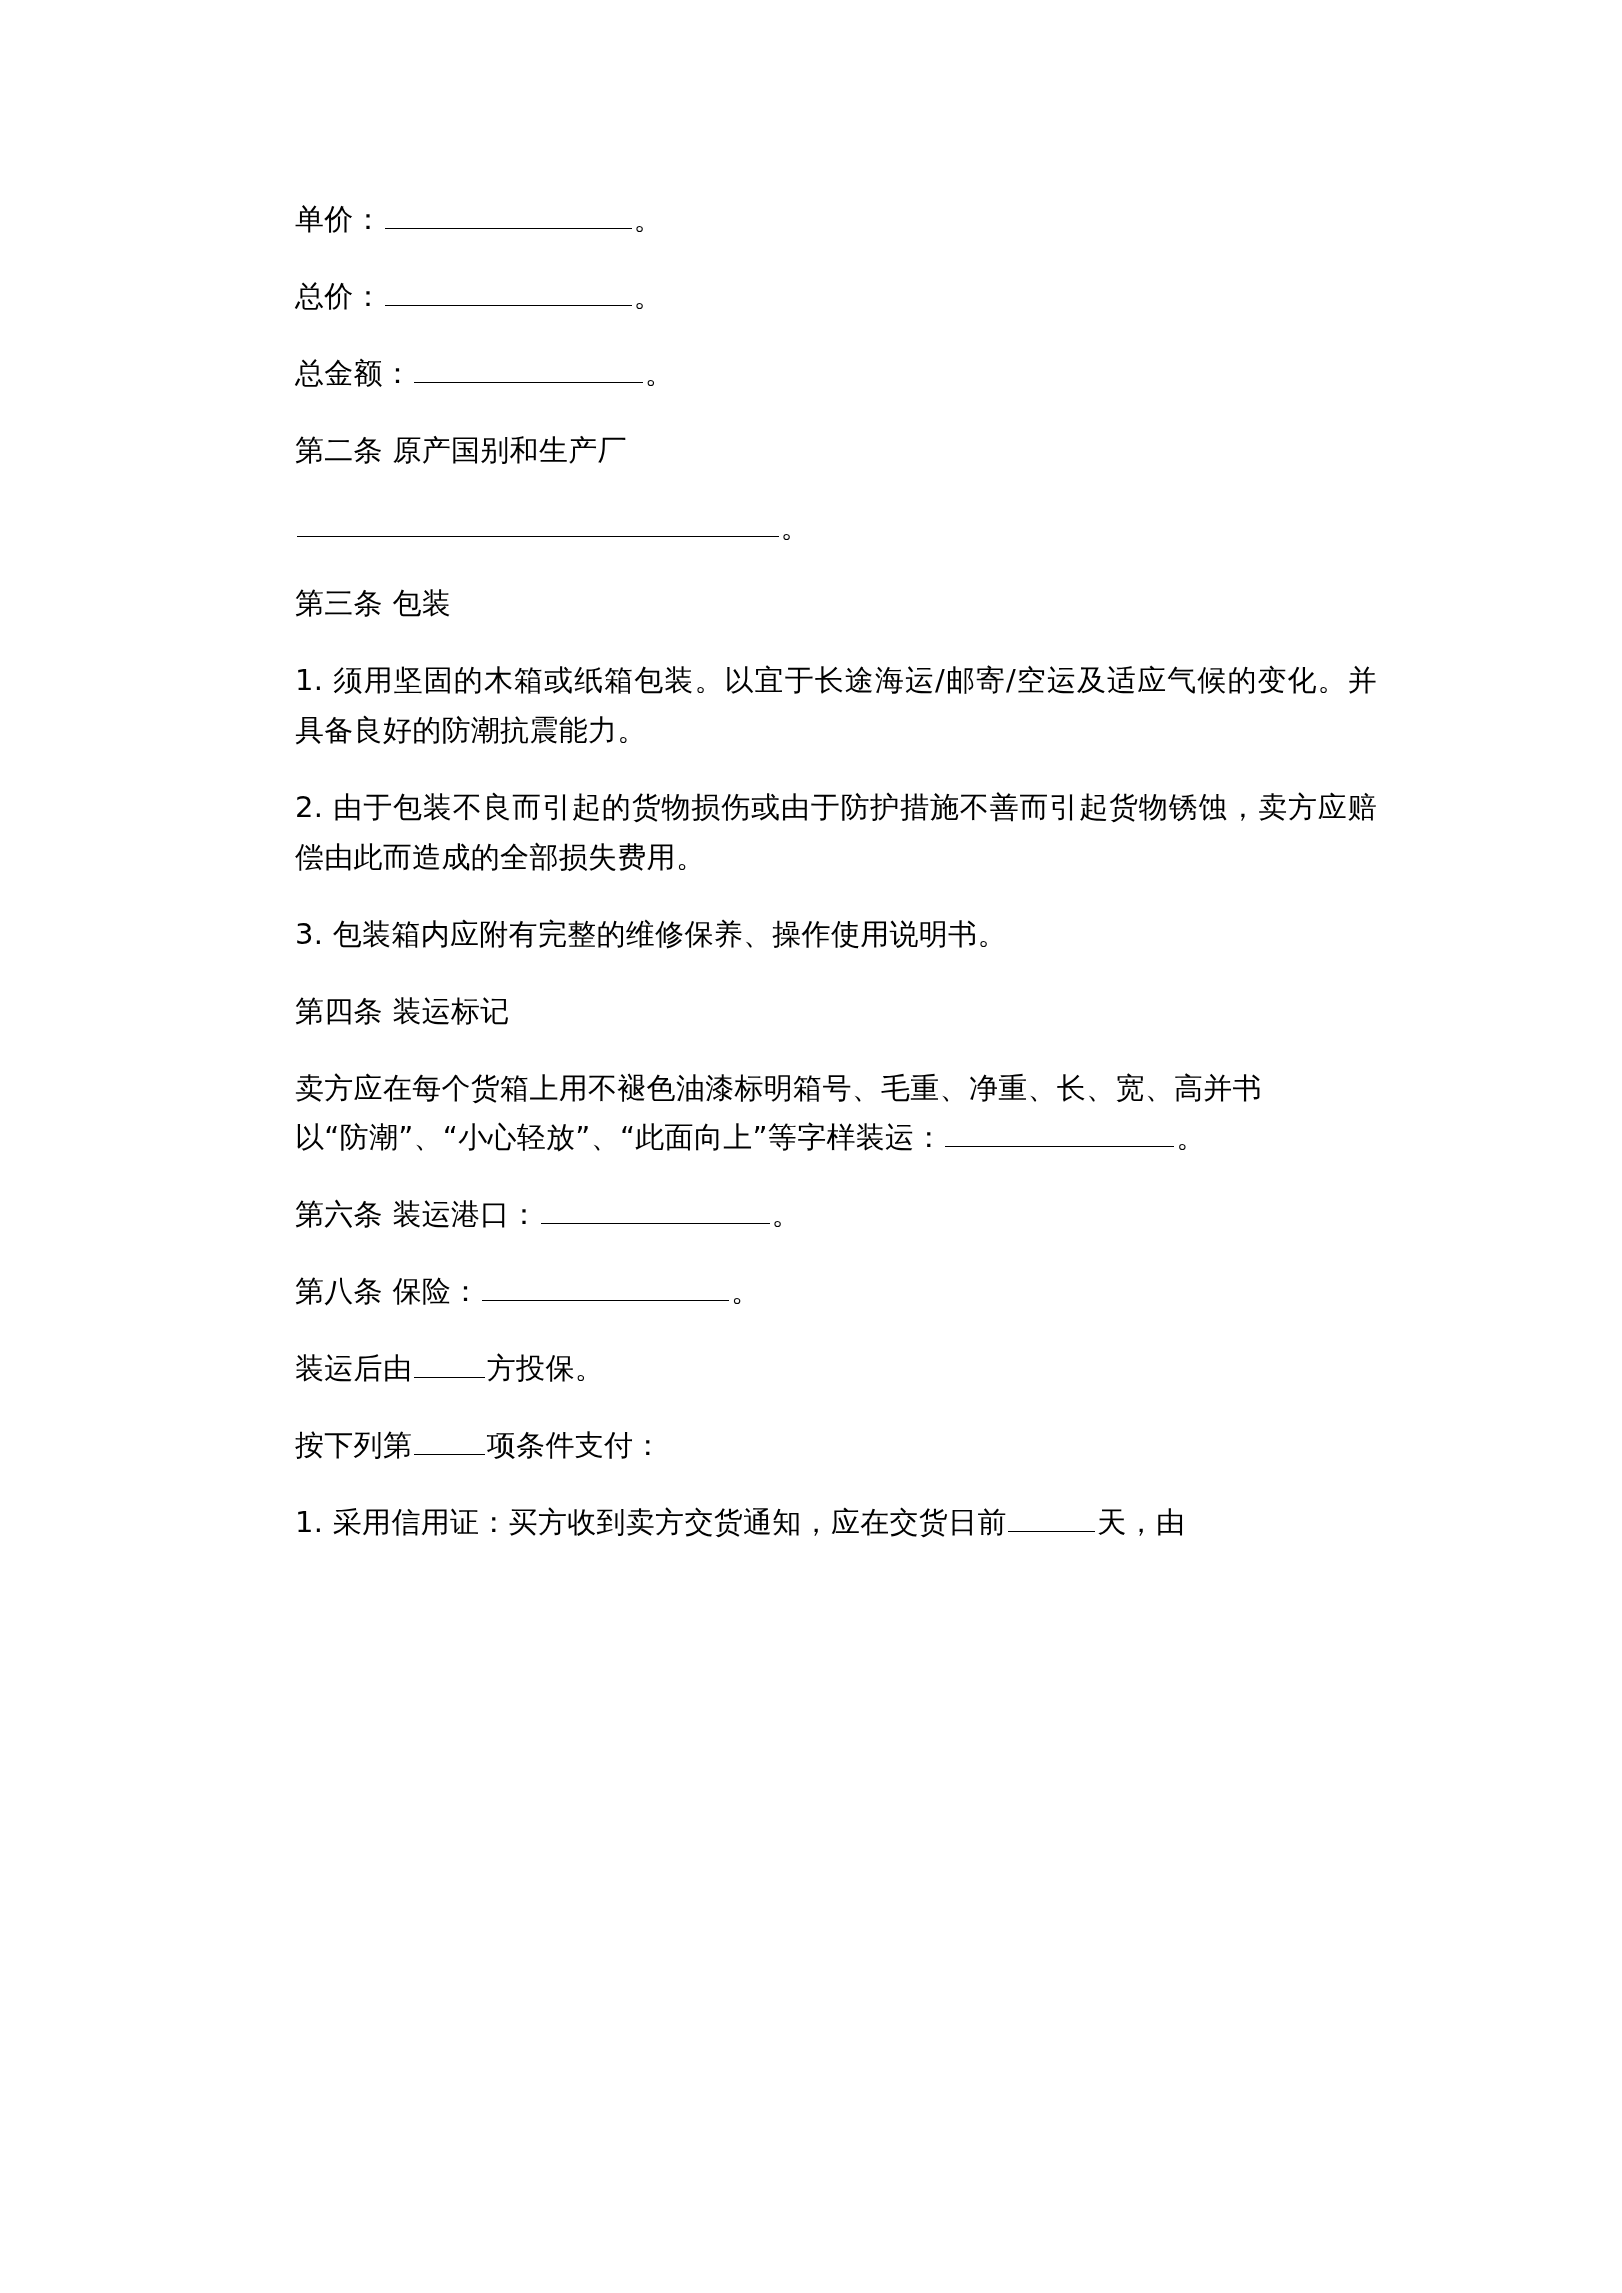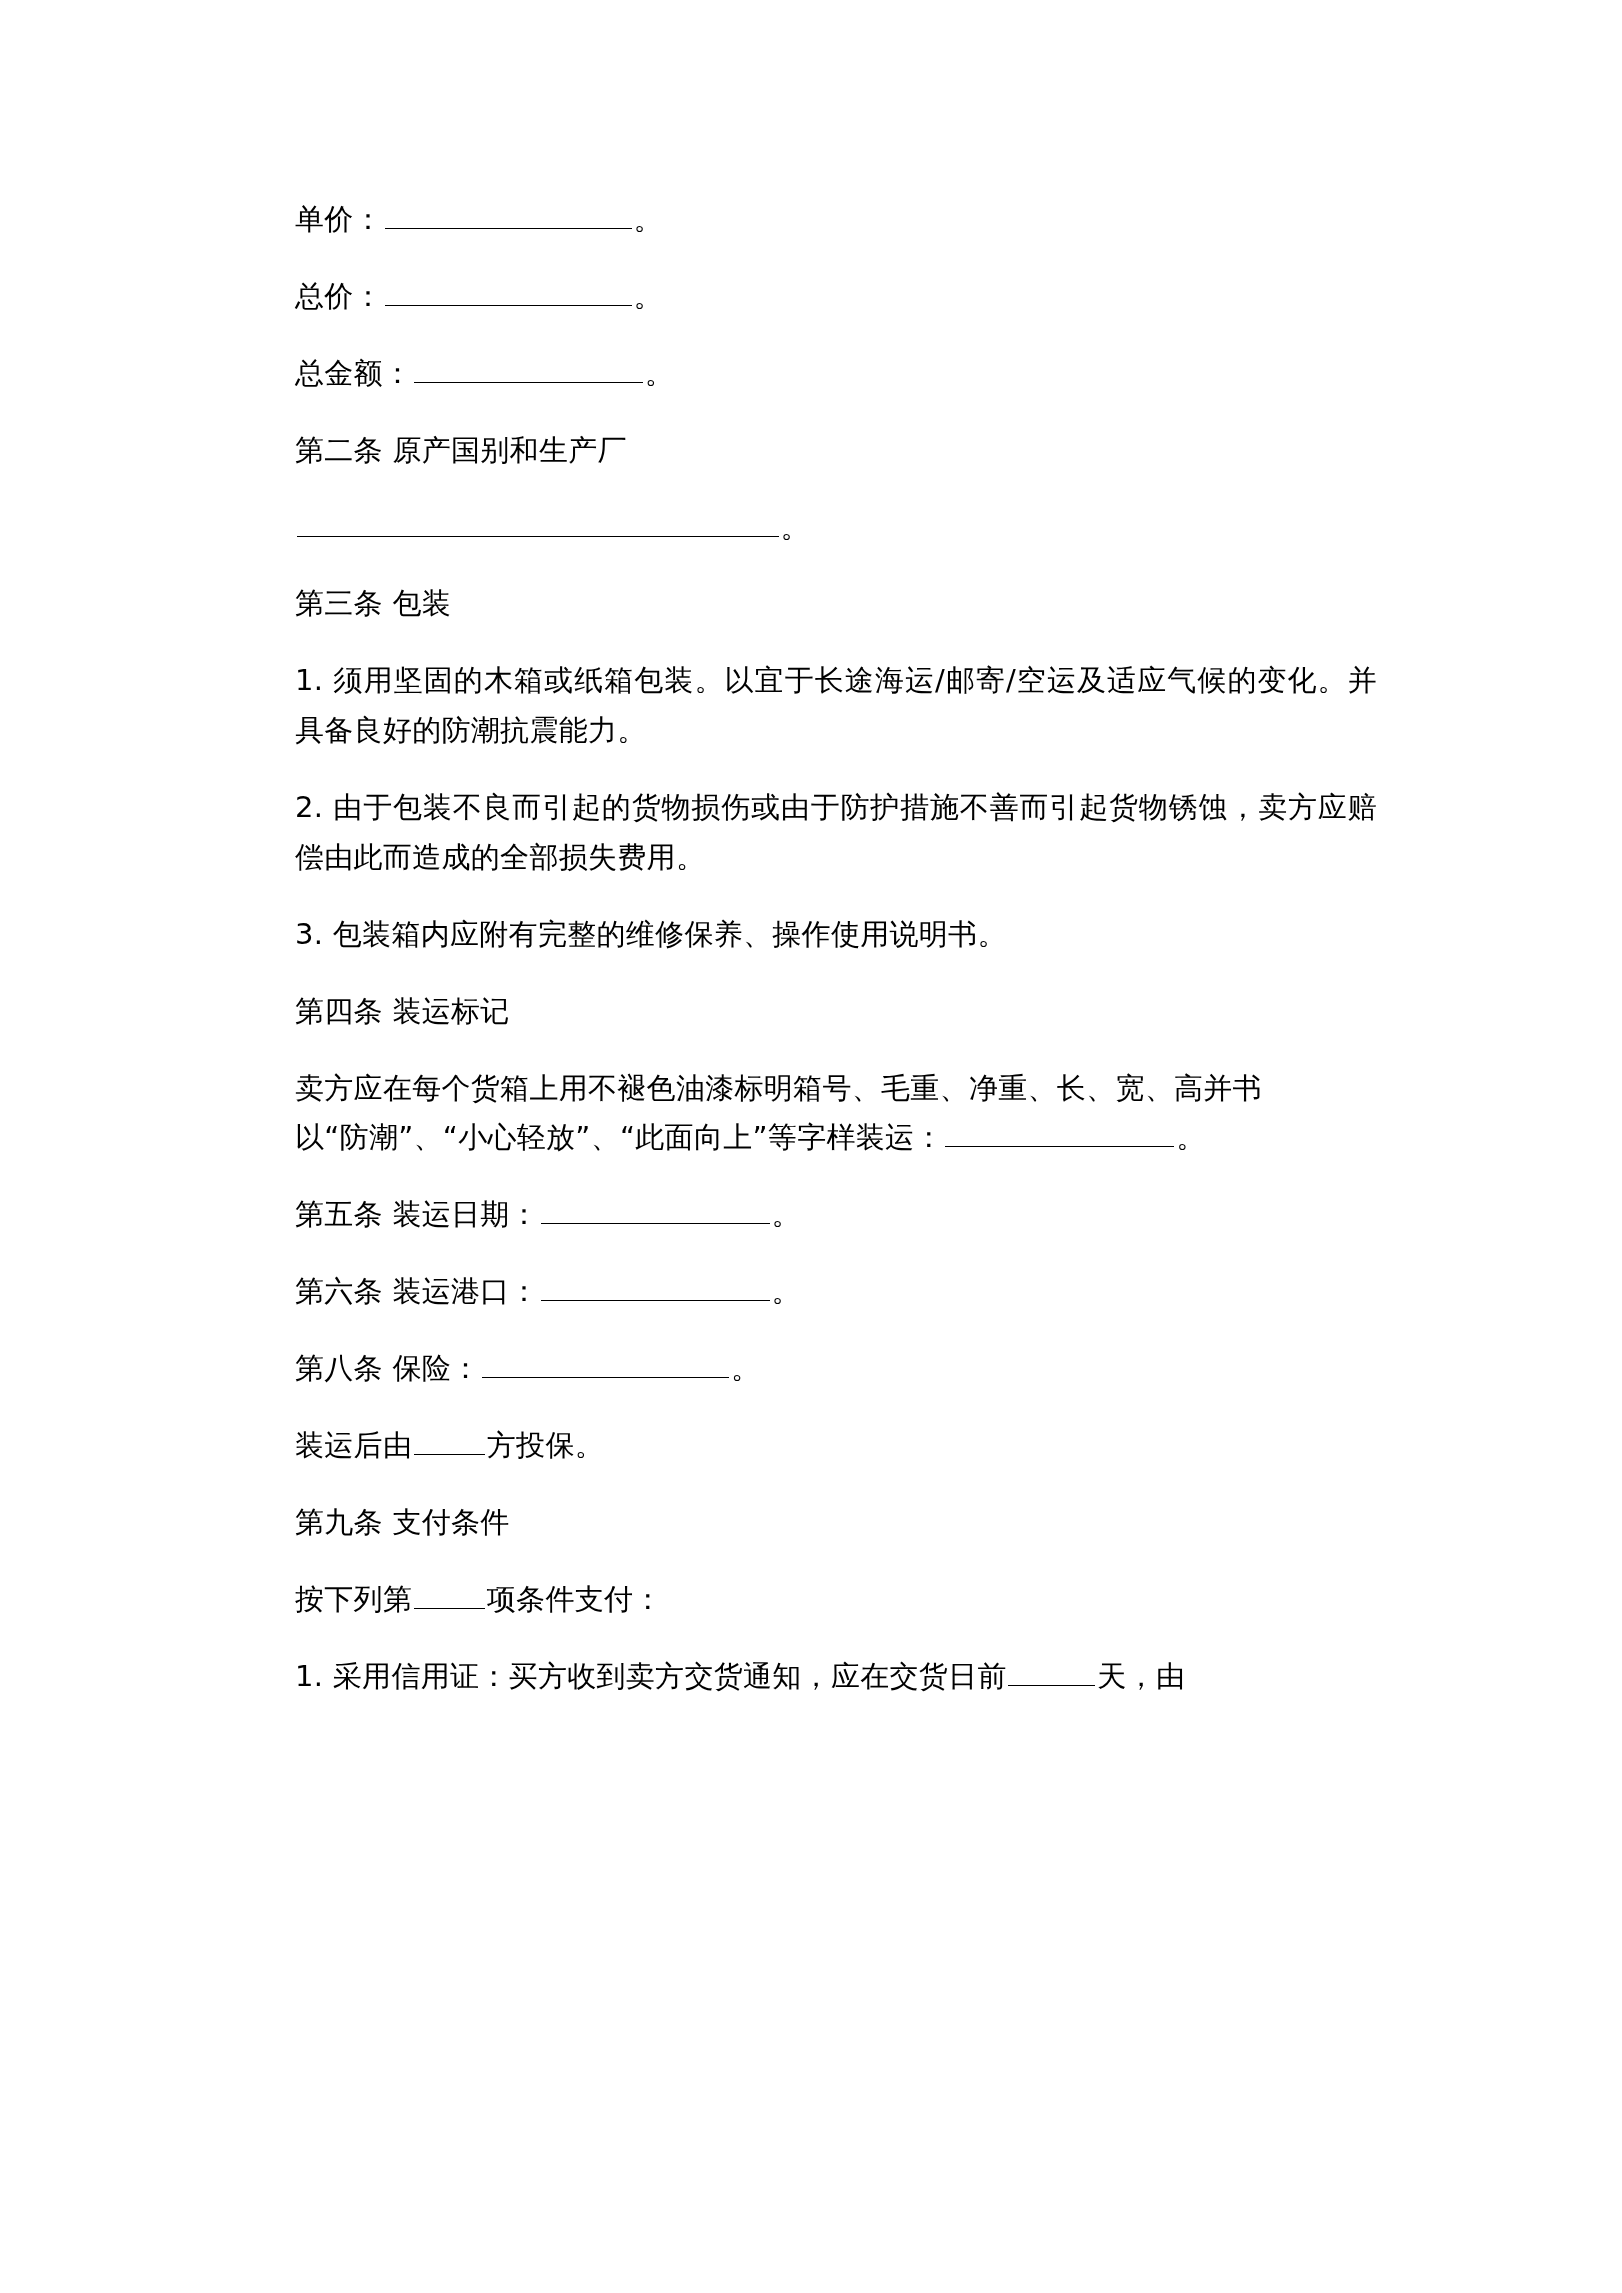--- a/index.html
+++ b/index.html
@@ -90,9 +90,6 @@
       <span>以“防潮”、“小心轻放”、“此面向上”等字样装运：</span><span class="line-blank w-md"></span><span>。</span>
     </p>
 
-    <p class="para">
-      <span>第五条  装运日期：</span><span class="line-blank w-md"></span><span>。</span>
-    </p>
 
     <p class="para">
       <span>第六条  装运港口：</span><span class="line-blank w-md"></span><span>。</span>

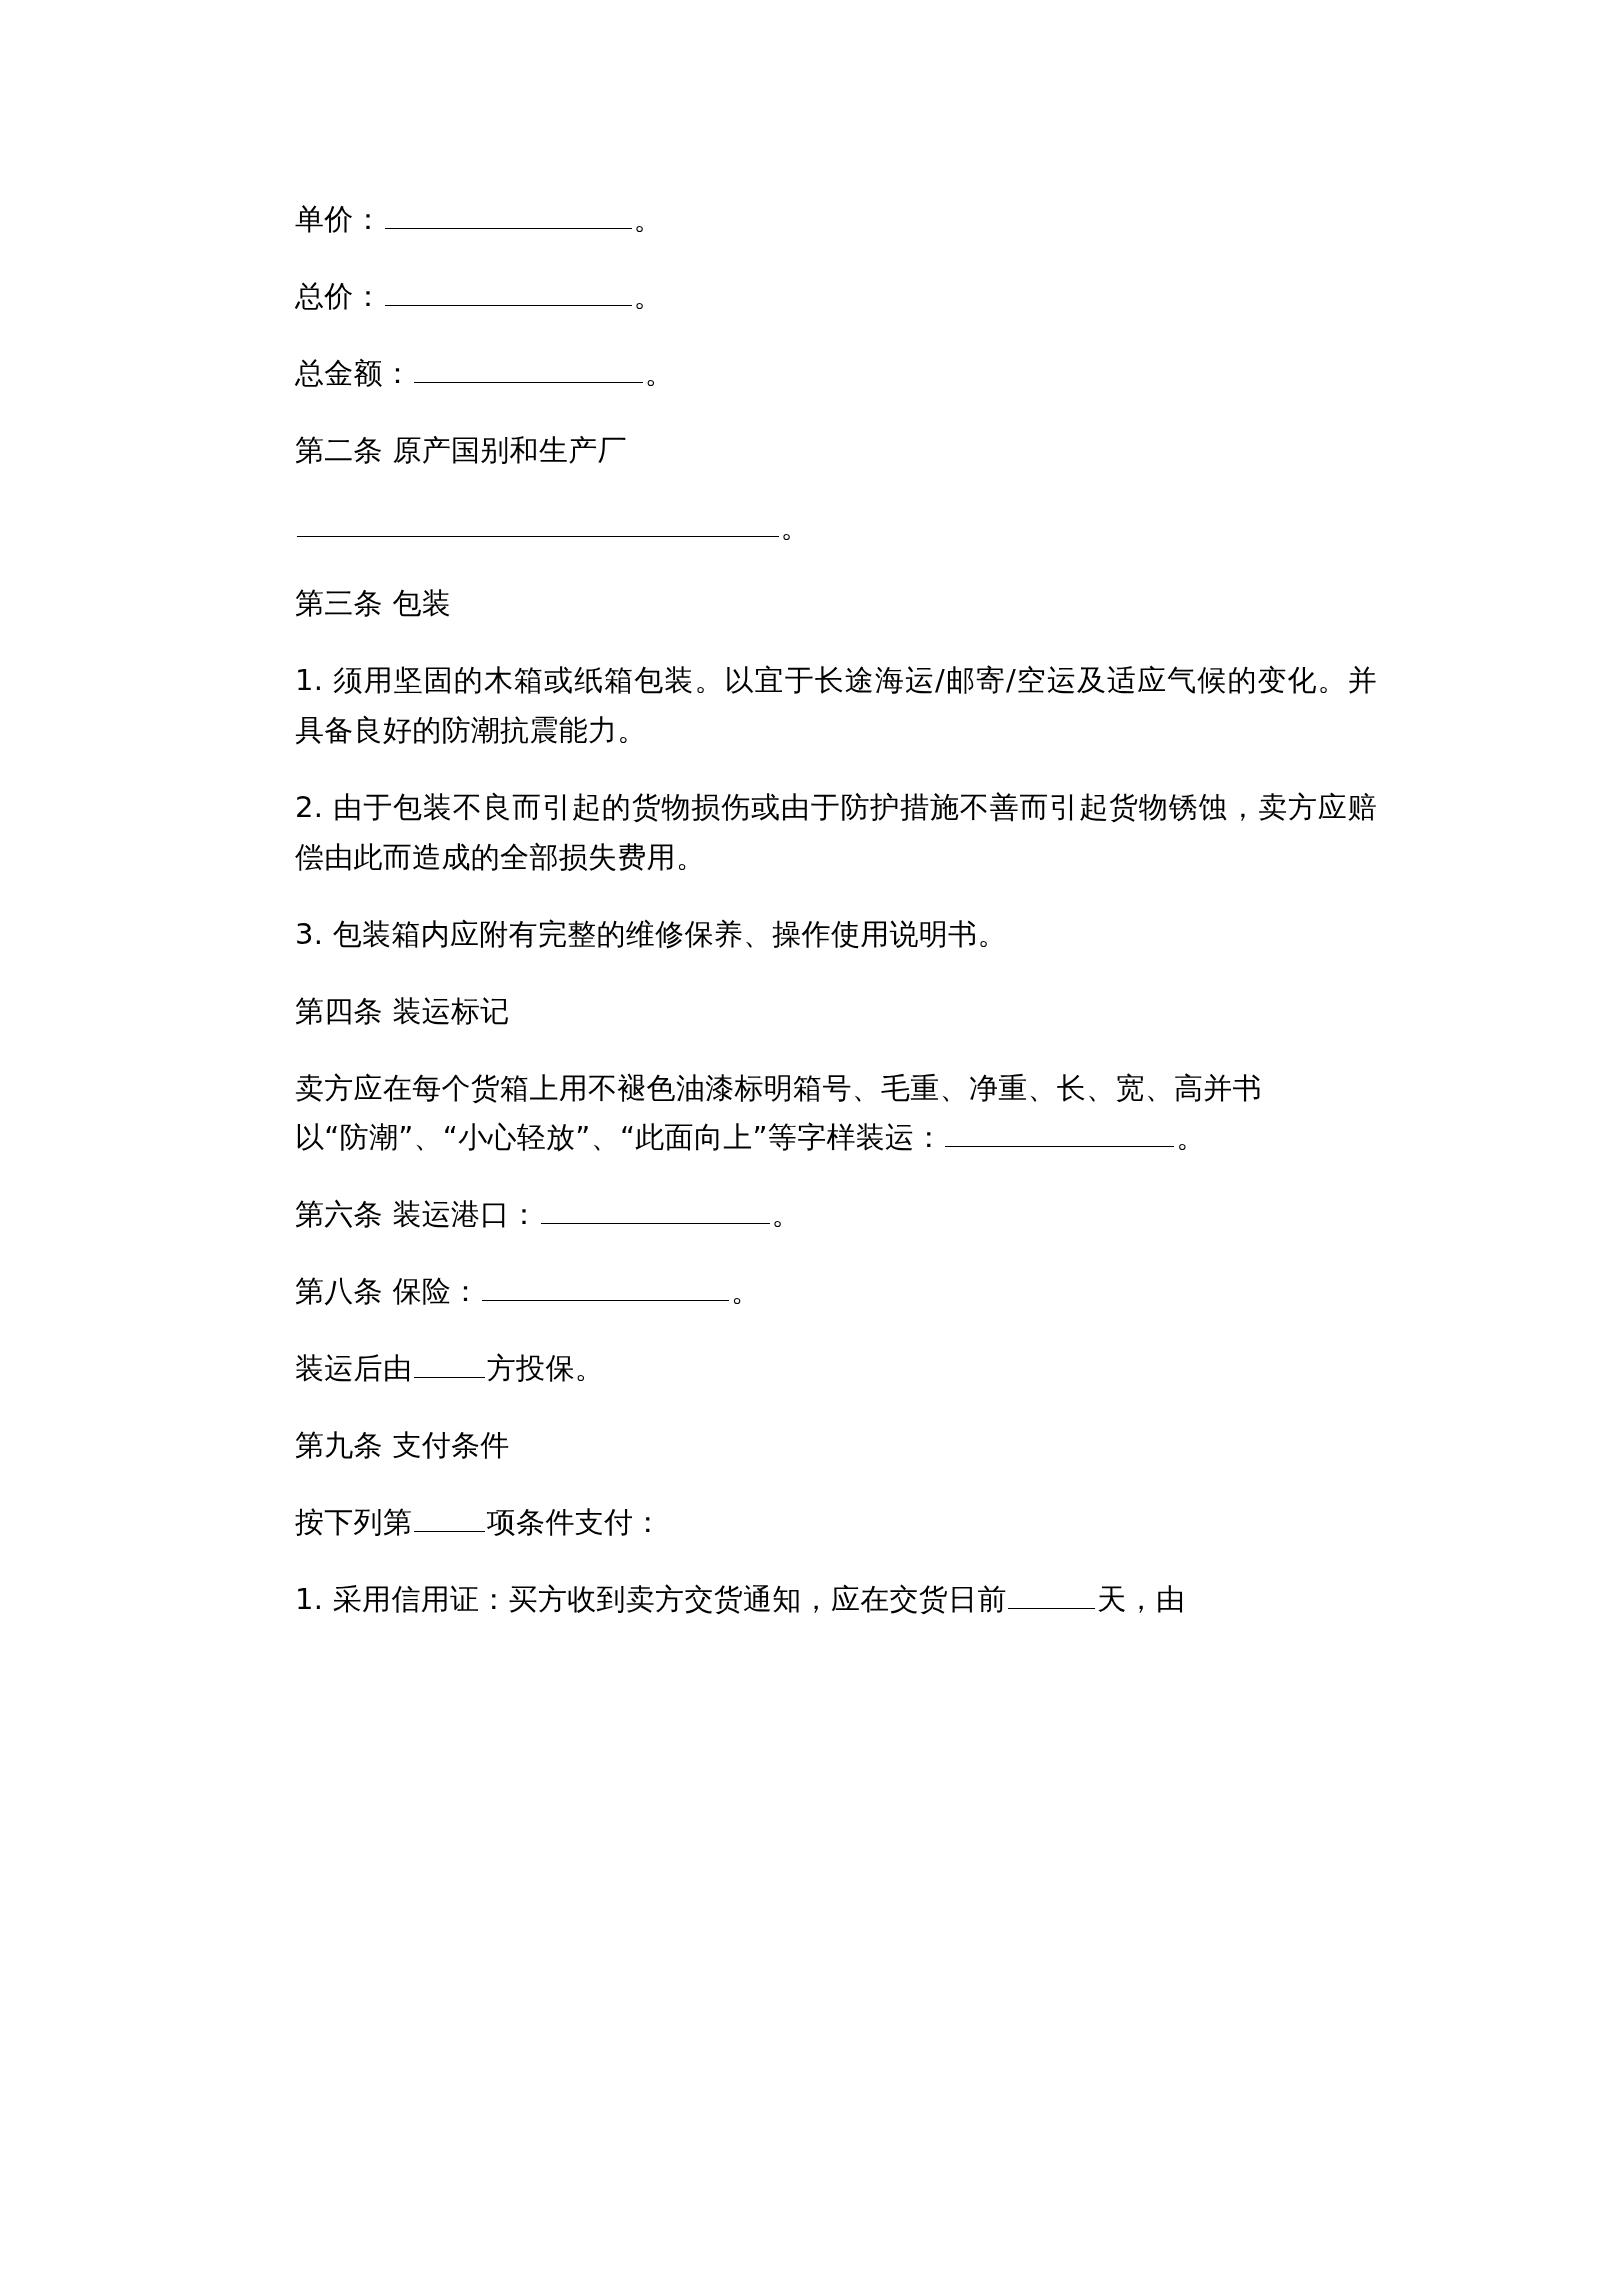--- a/index.html
+++ b/index.html
@@ -104,7 +104,6 @@
       <span>装运后由</span><span class="line-blank w-sm"></span><span>方投保。</span>
     </p>
 
-    <p class="para">第九条  支付条件</p>
 
     <p class="para">
       <span>按下列第</span><span class="line-blank w-sm"></span><span>项条件支付：</span>

